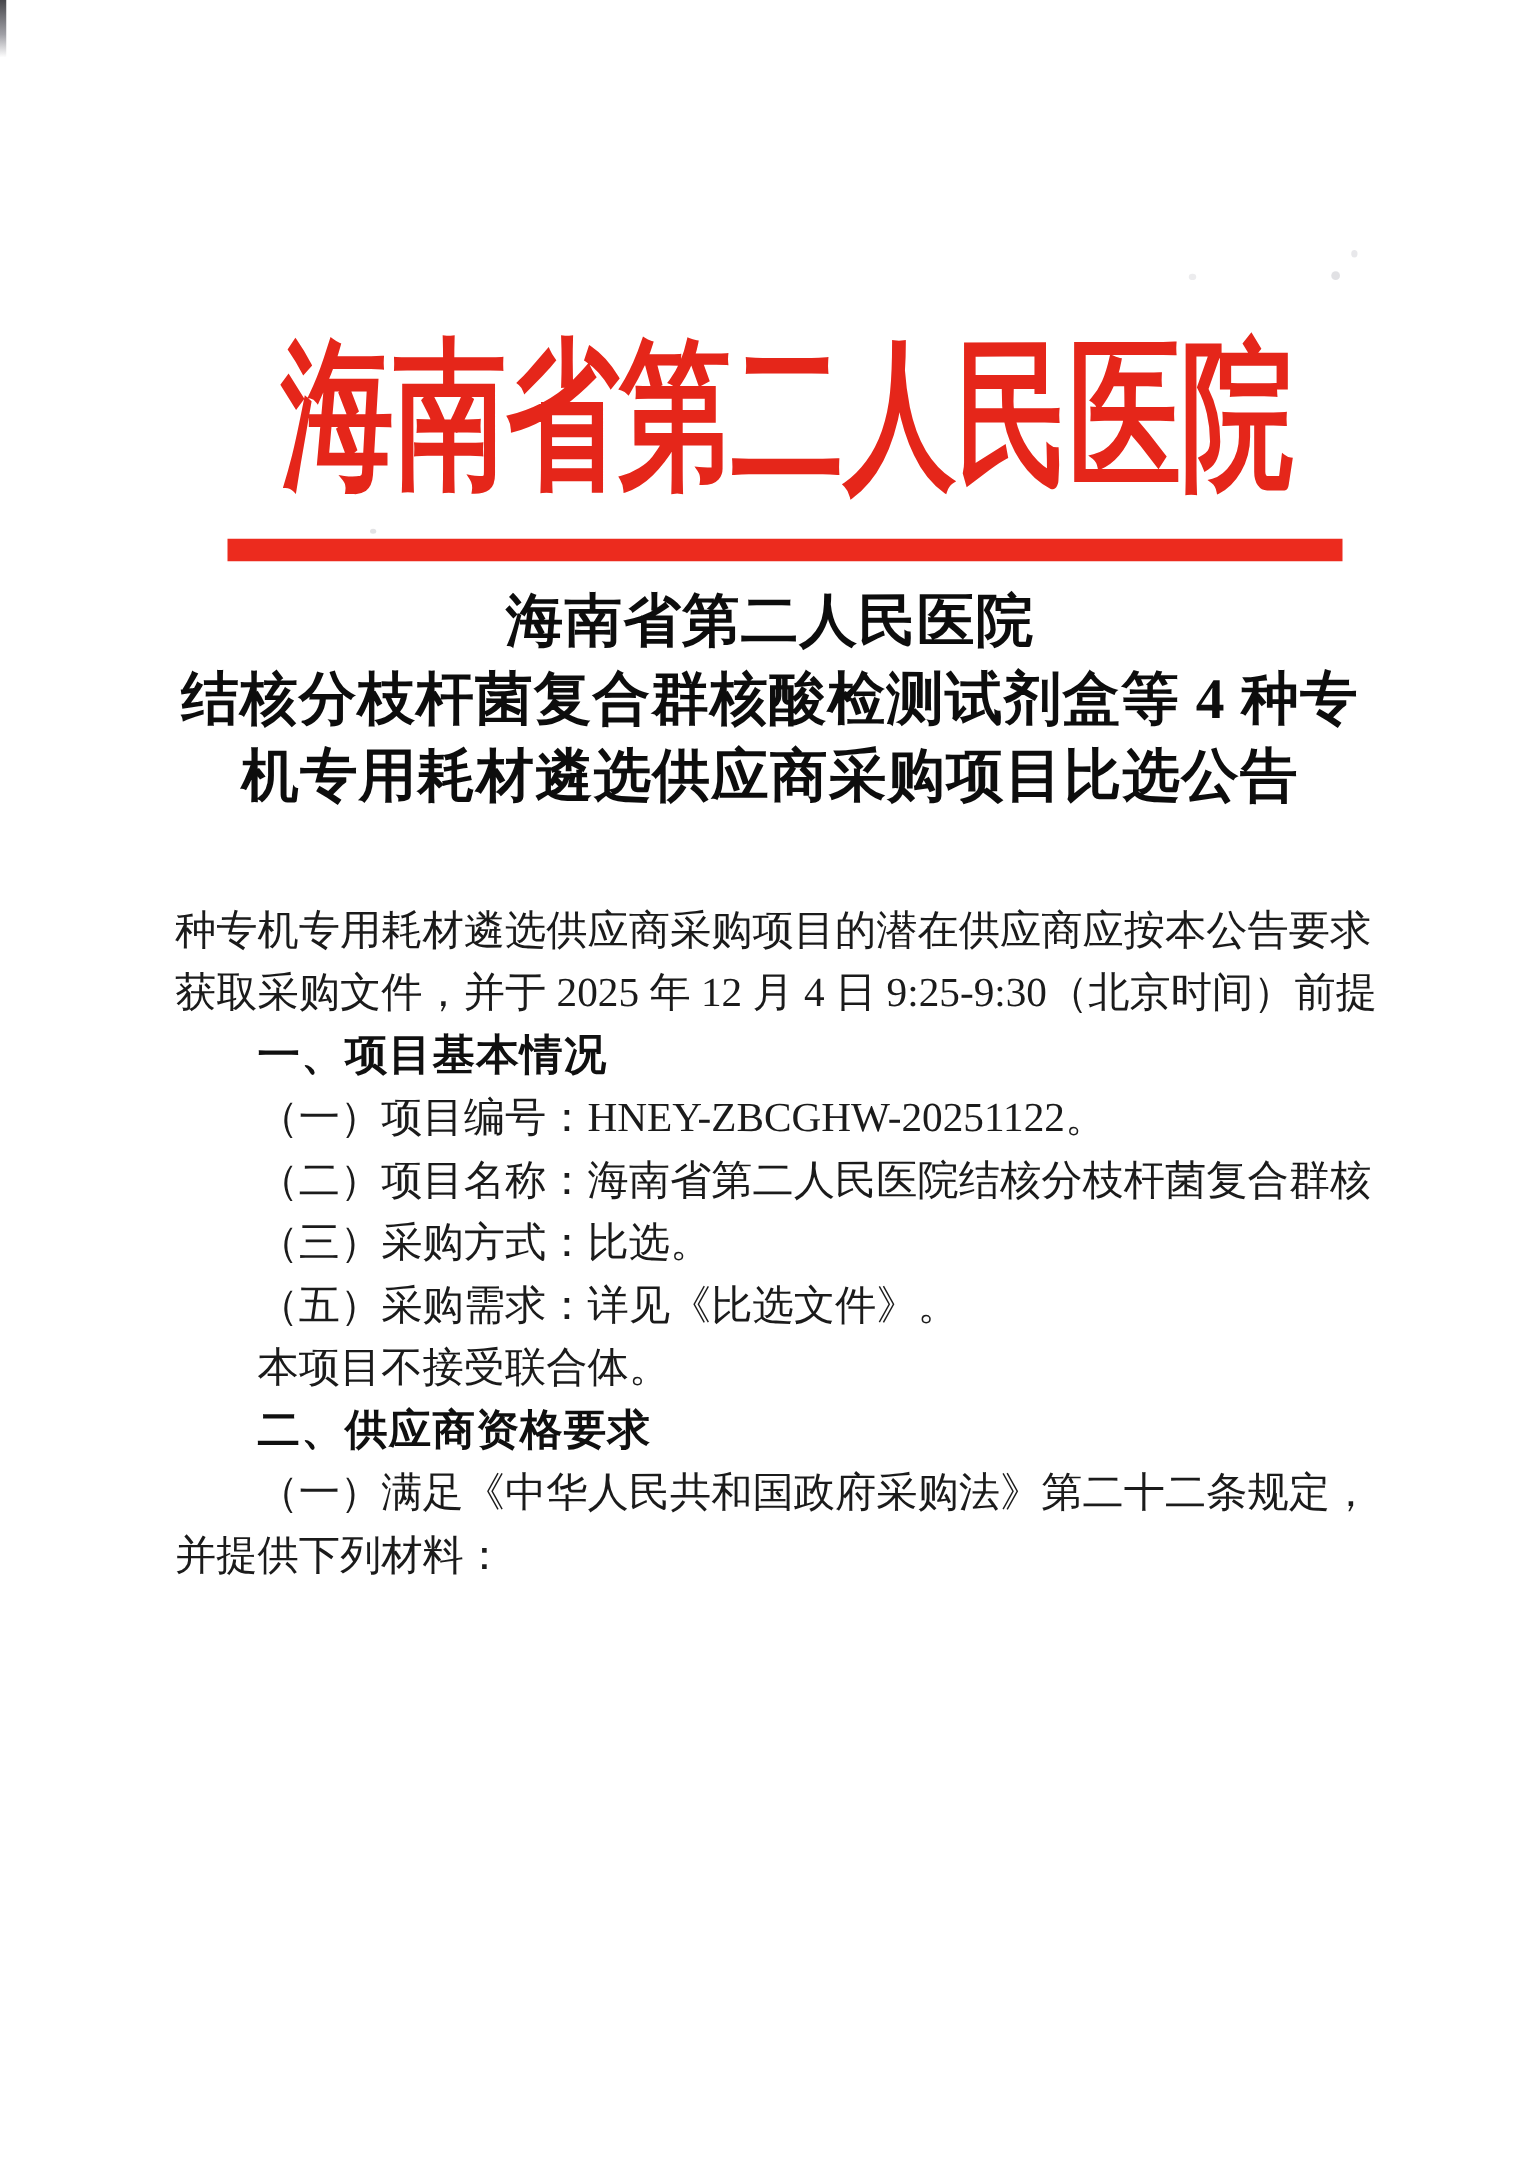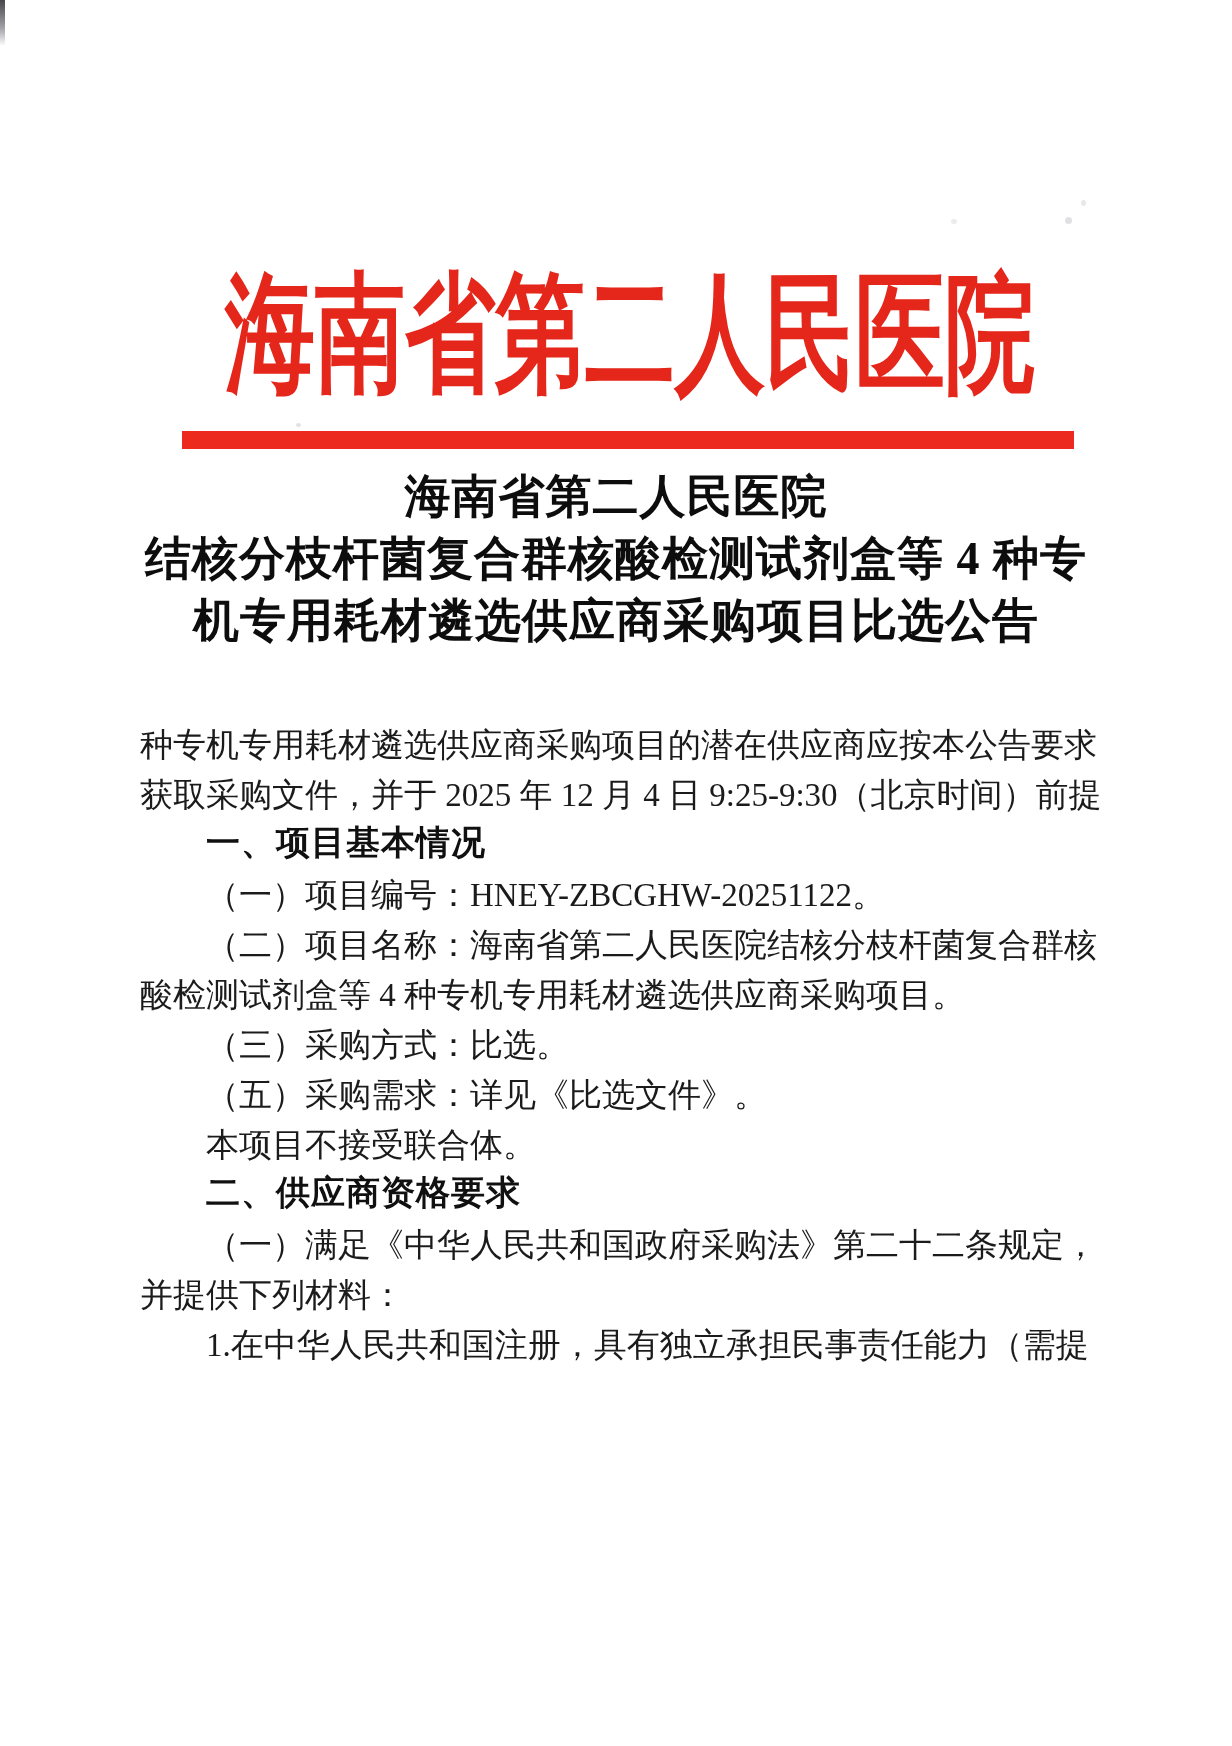--- a/index.html
+++ b/index.html
@@ -95,7 +95,7 @@
   }
   .indent { text-indent: 66px; }
   .sec-heading {
-    font-family: Liberation Mono, monospace;
+    font-family: Liberation Serif, serif;
     font-weight: bold;
     font-size: 34px;
     color: #101010;

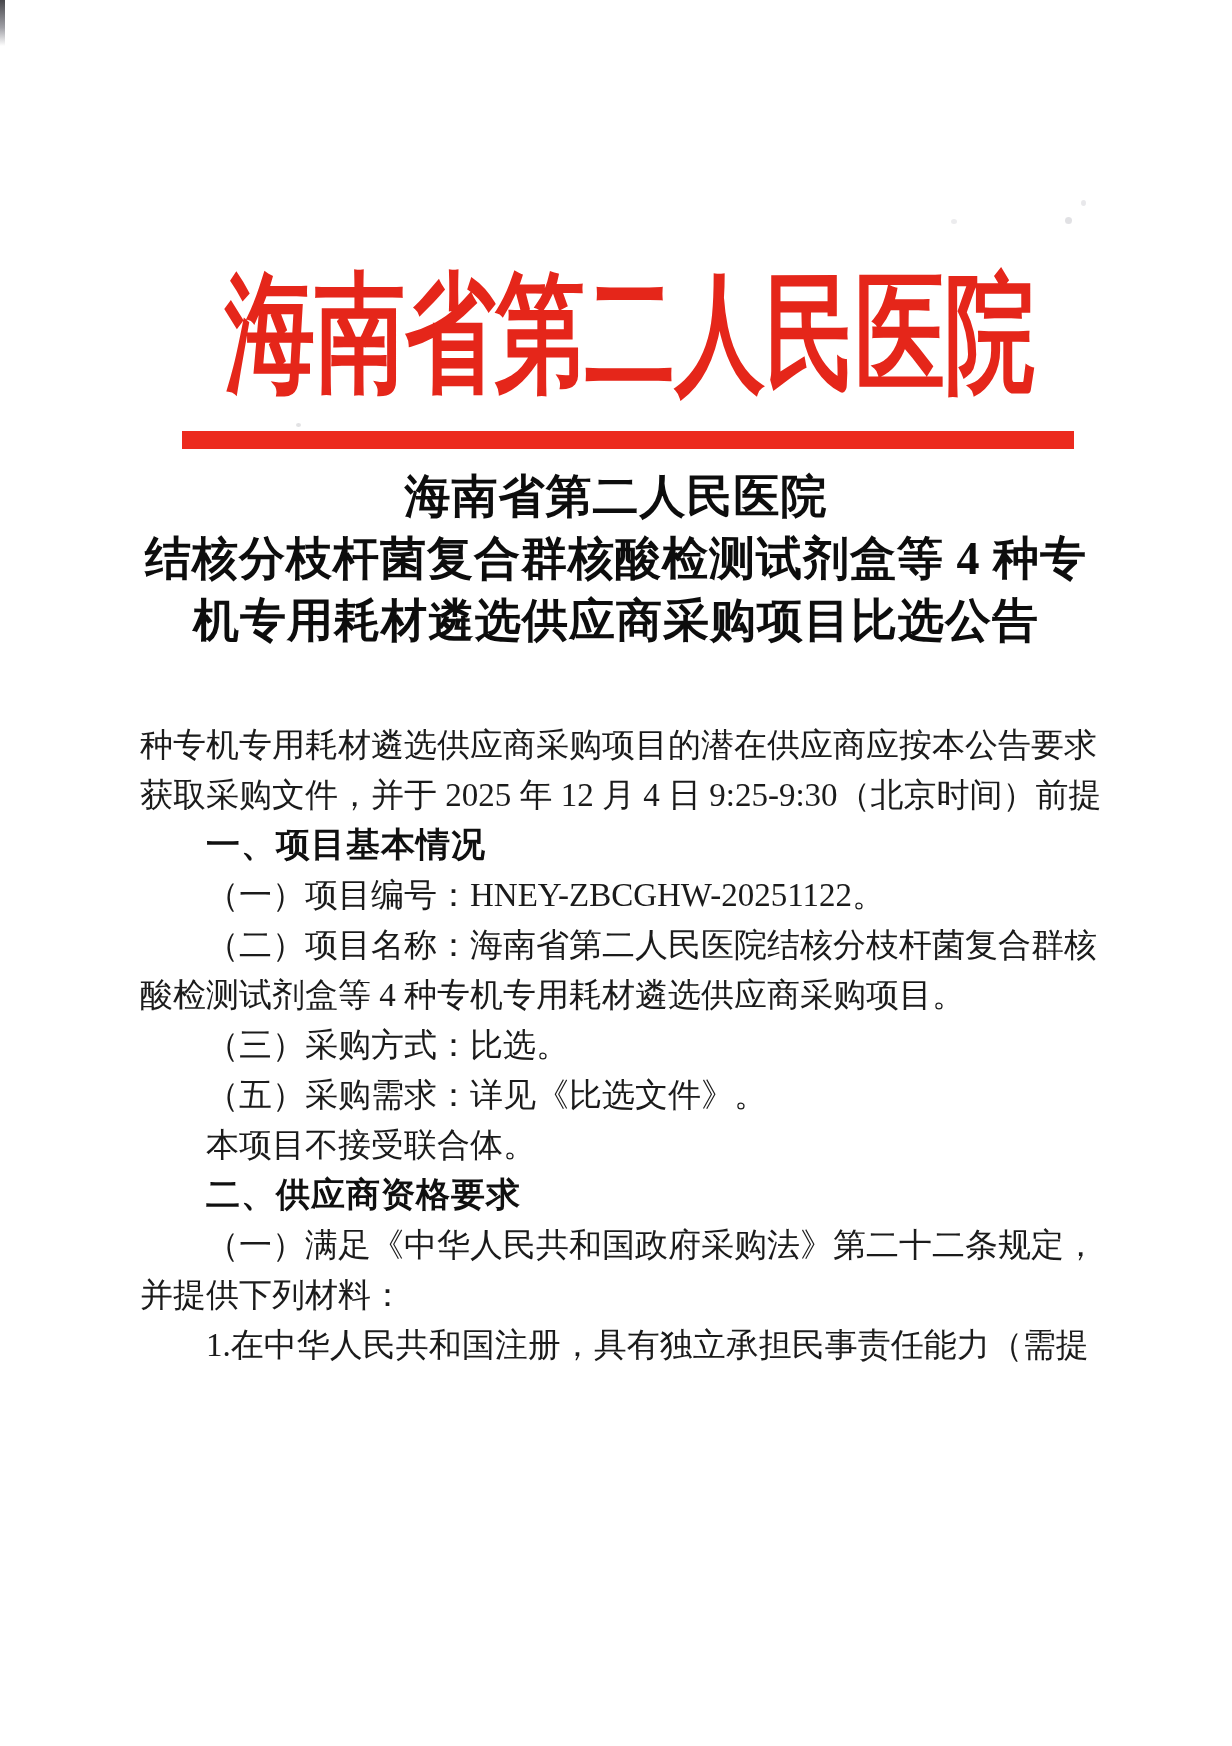--- a/index.html
+++ b/index.html
@@ -130,7 +130,6 @@
     <div class="line indent sec-heading">一、项目基本情况</div>
     <div class="line indent">（一）项目编号：HNEY-ZBCGHW-20251122。</div>
     <div class="line indent">（二）项目名称：海南省第二人民医院结核分枝杆菌复合群核</div>
-    <div class="line">酸检测试剂盒等 4 种专机专用耗材遴选供应商采购项目。</div>
     <div class="line indent">（三）采购方式：比选。</div>
     <div class="line indent">（五）采购需求：详见《比选文件》。</div>
     <div class="line indent">本项目不接受联合体。</div>

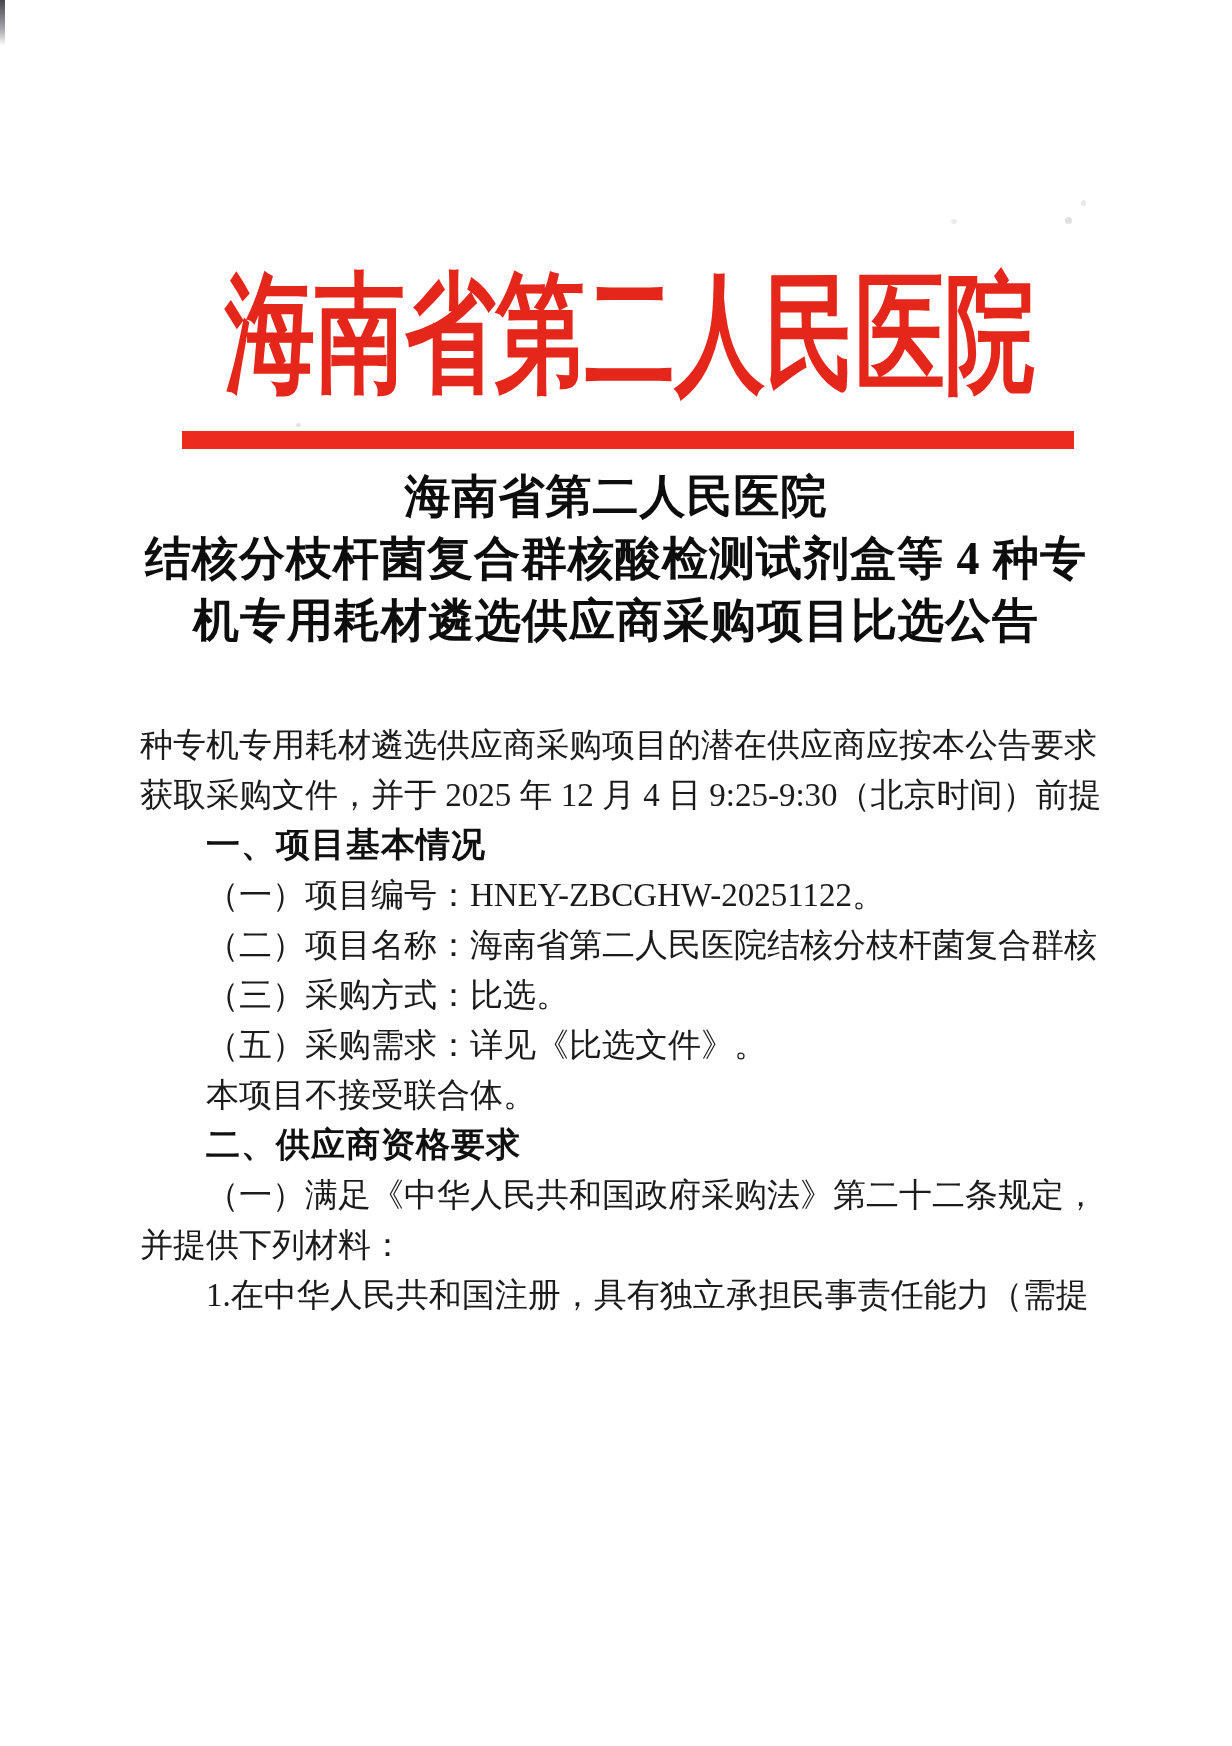--- a/index.html
+++ b/index.html
@@ -137,7 +137,6 @@
     <div class="line indent sec-heading">二、供应商资格要求</div>
     <div class="line indent">（一）满足《中华人民共和国政府采购法》第二十二条规定，</div>
     <div class="line">并提供下列材料：</div>
-    <div class="line indent">1.在中华人民共和国注册，具有独立承担民事责任能力（需提</div>
   </div>
 
 </div>

